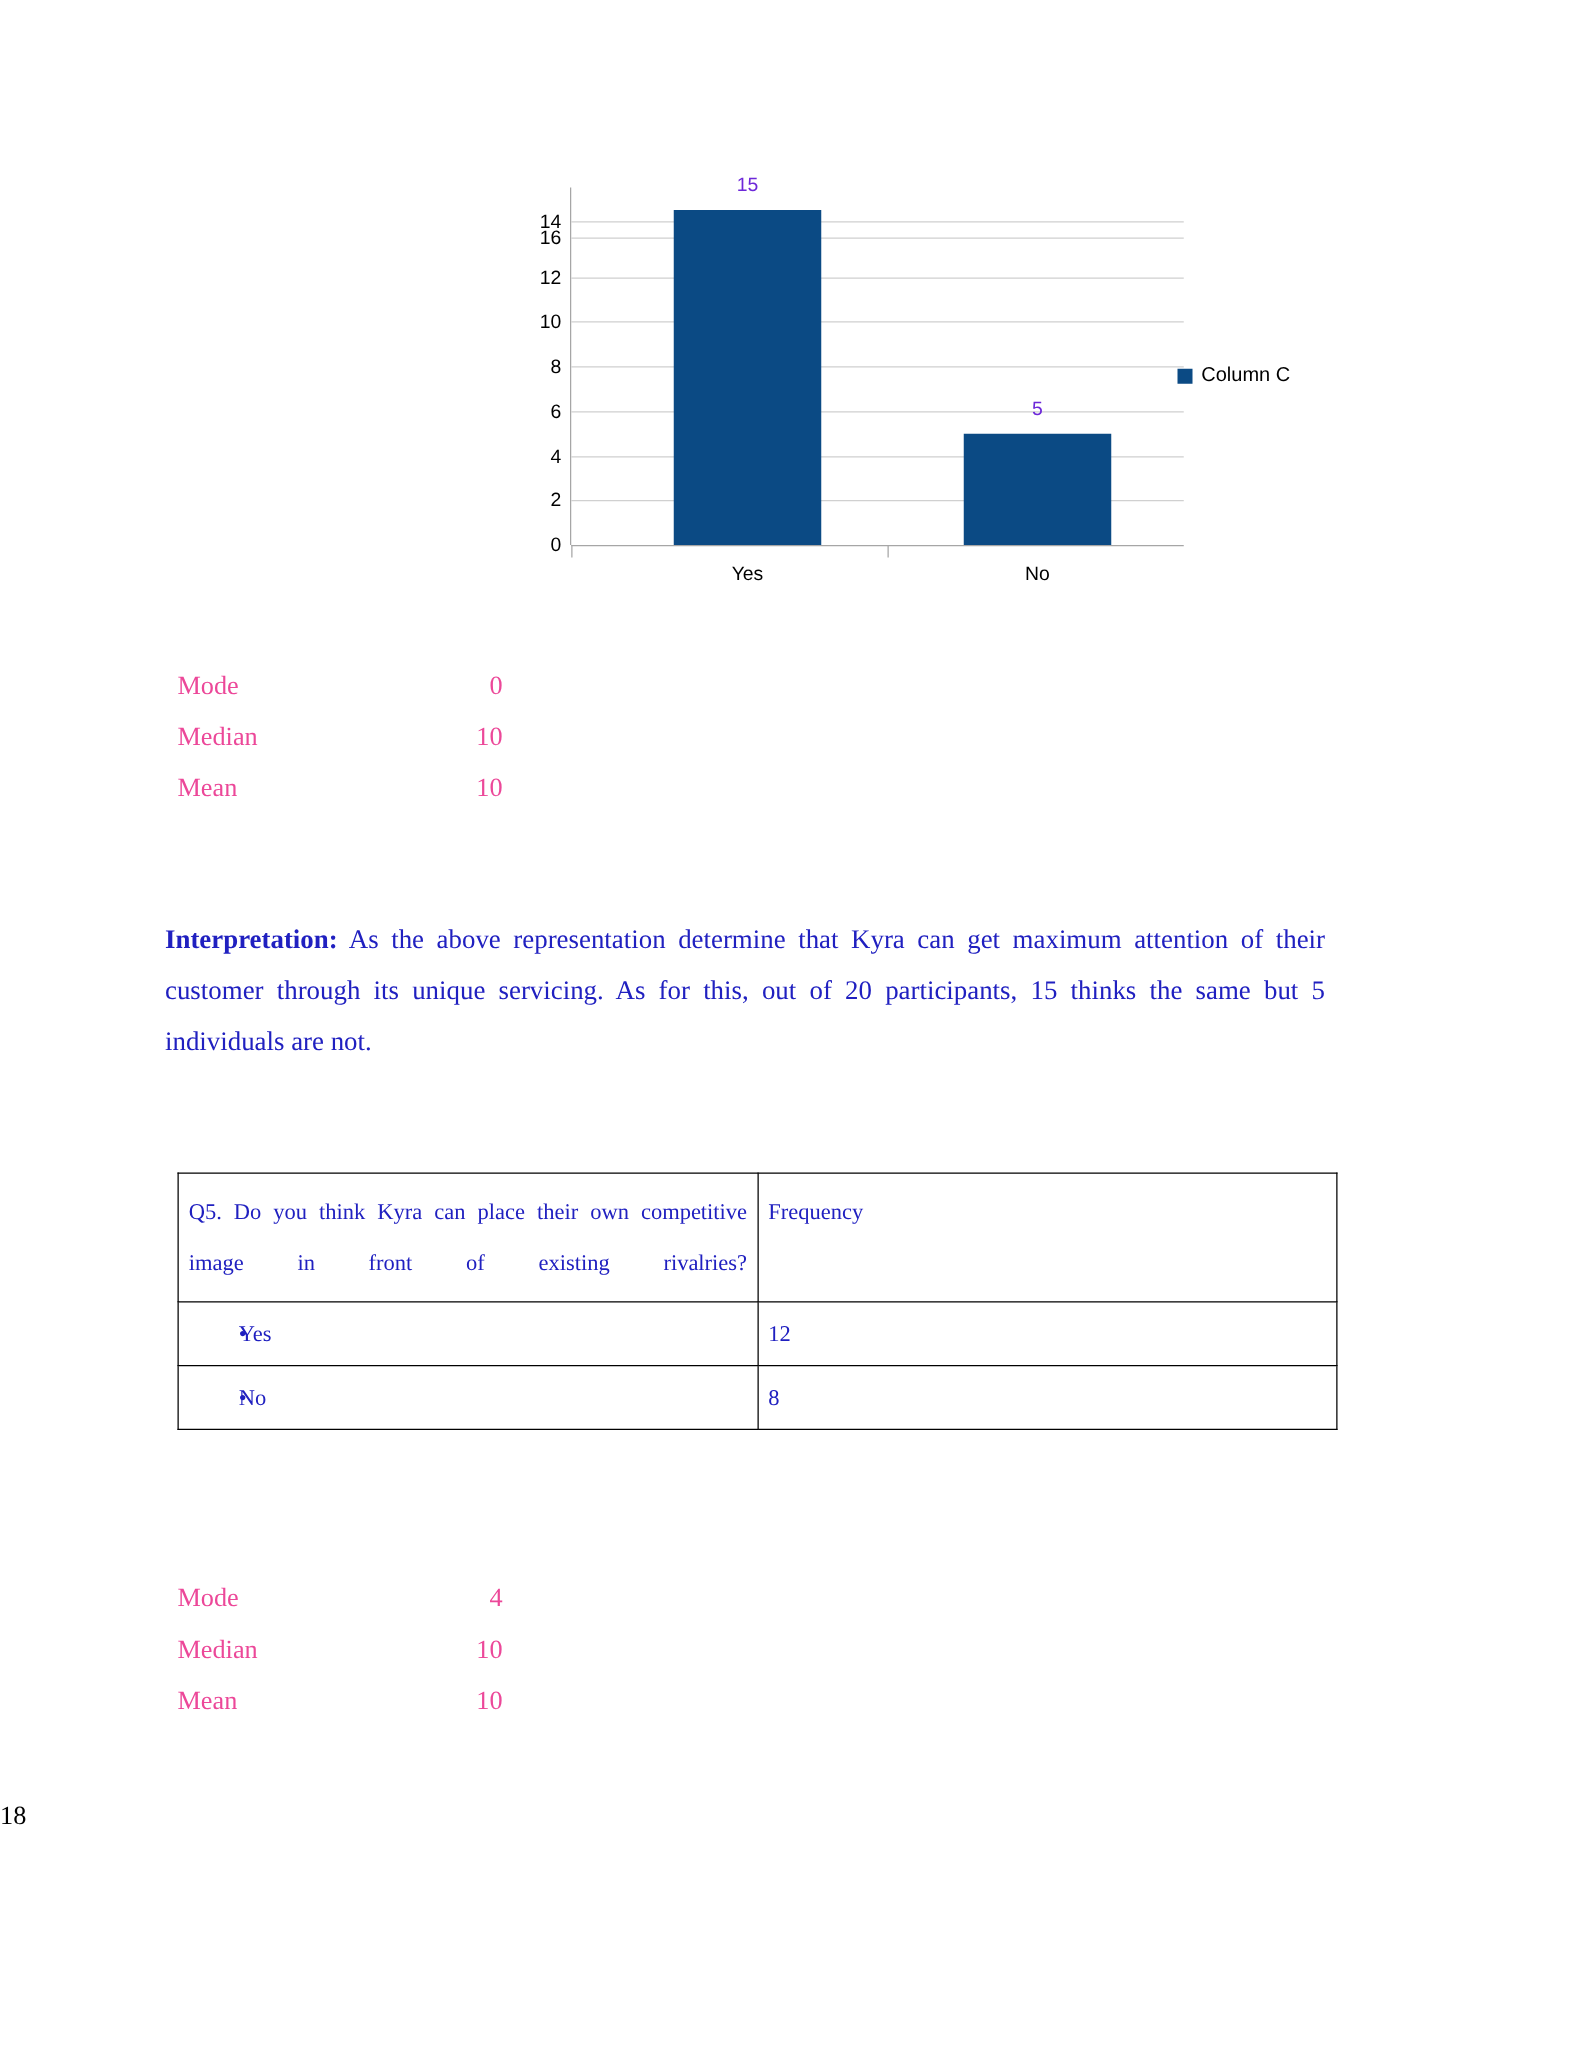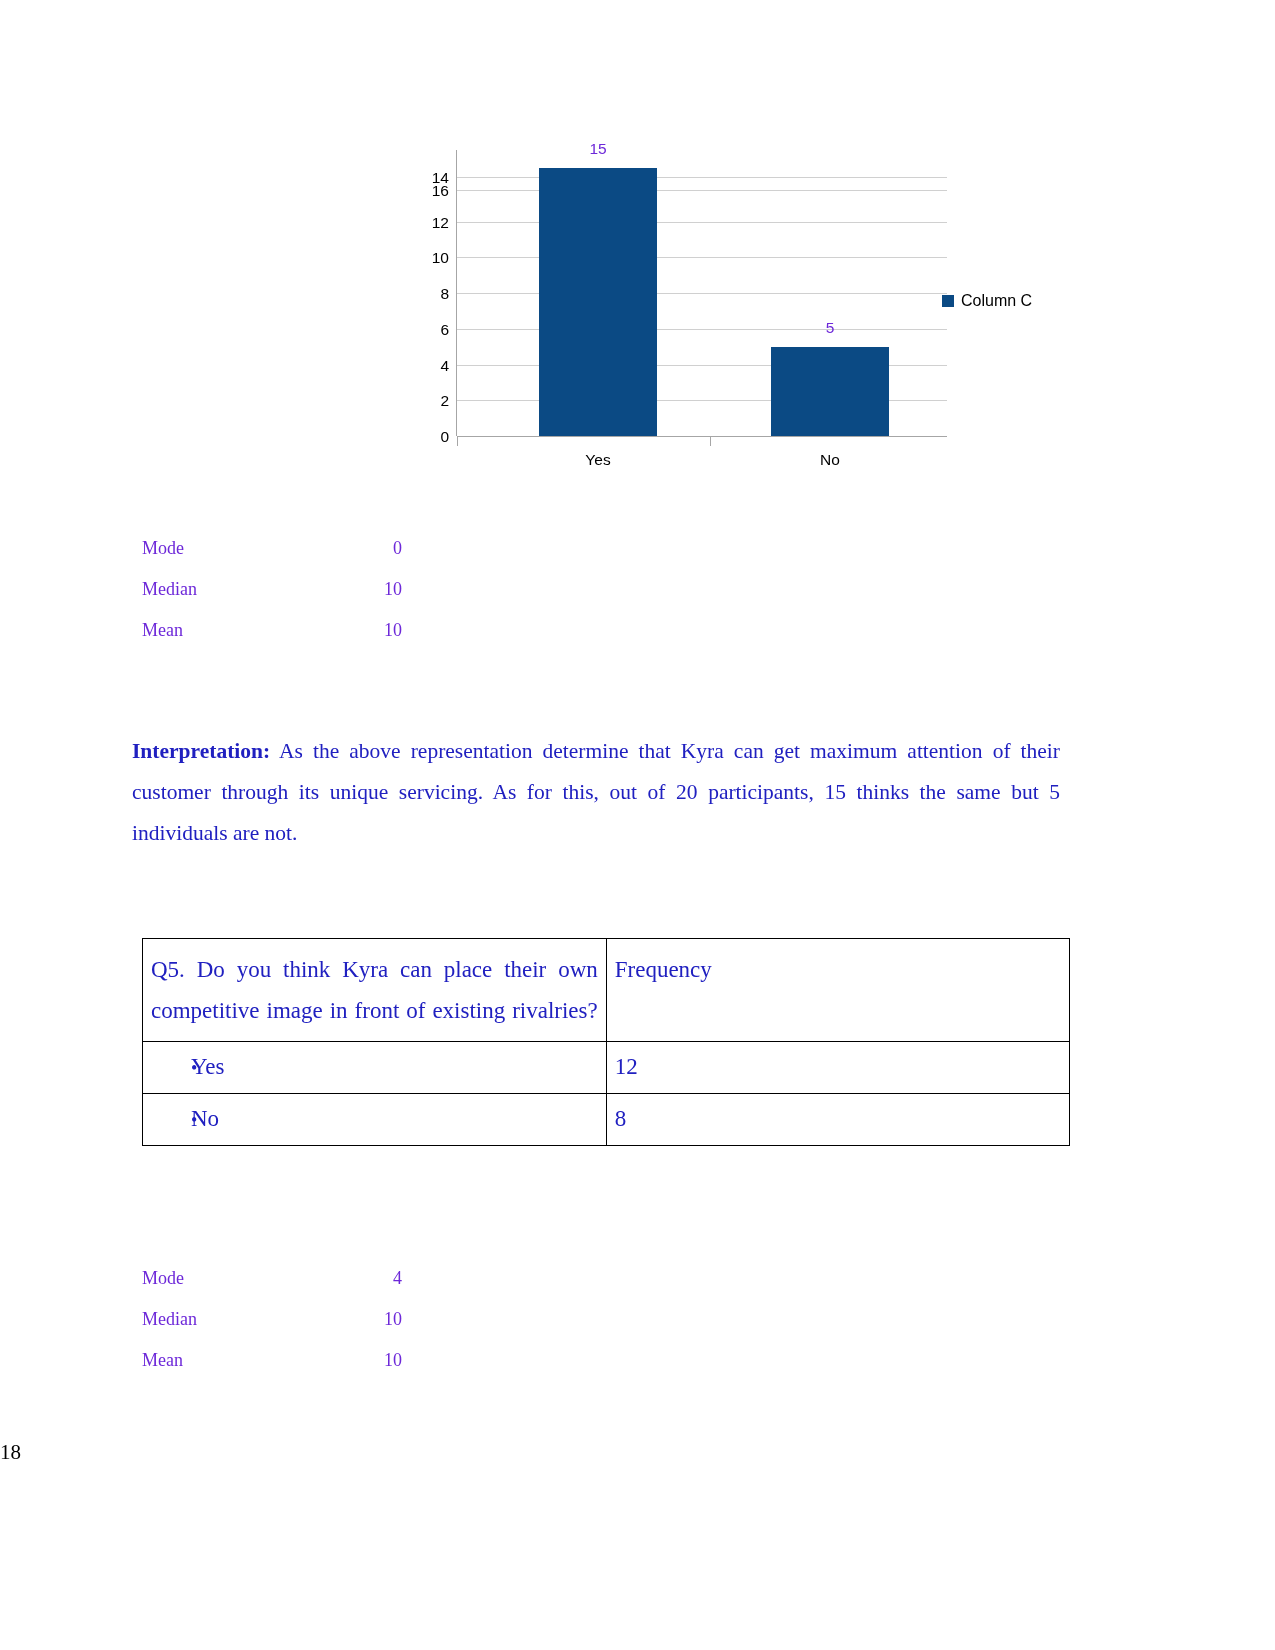--- a/index.html
+++ b/index.html
@@ -112,8 +112,8 @@
     position: absolute;
     left: 142px;
     width: 300px;
-    color: #6d28d9;
-    font-size: 18px;
+    color: #ec4899;
+    font-size: 21px;
     line-height: 41px;
   }
   .stats-row {

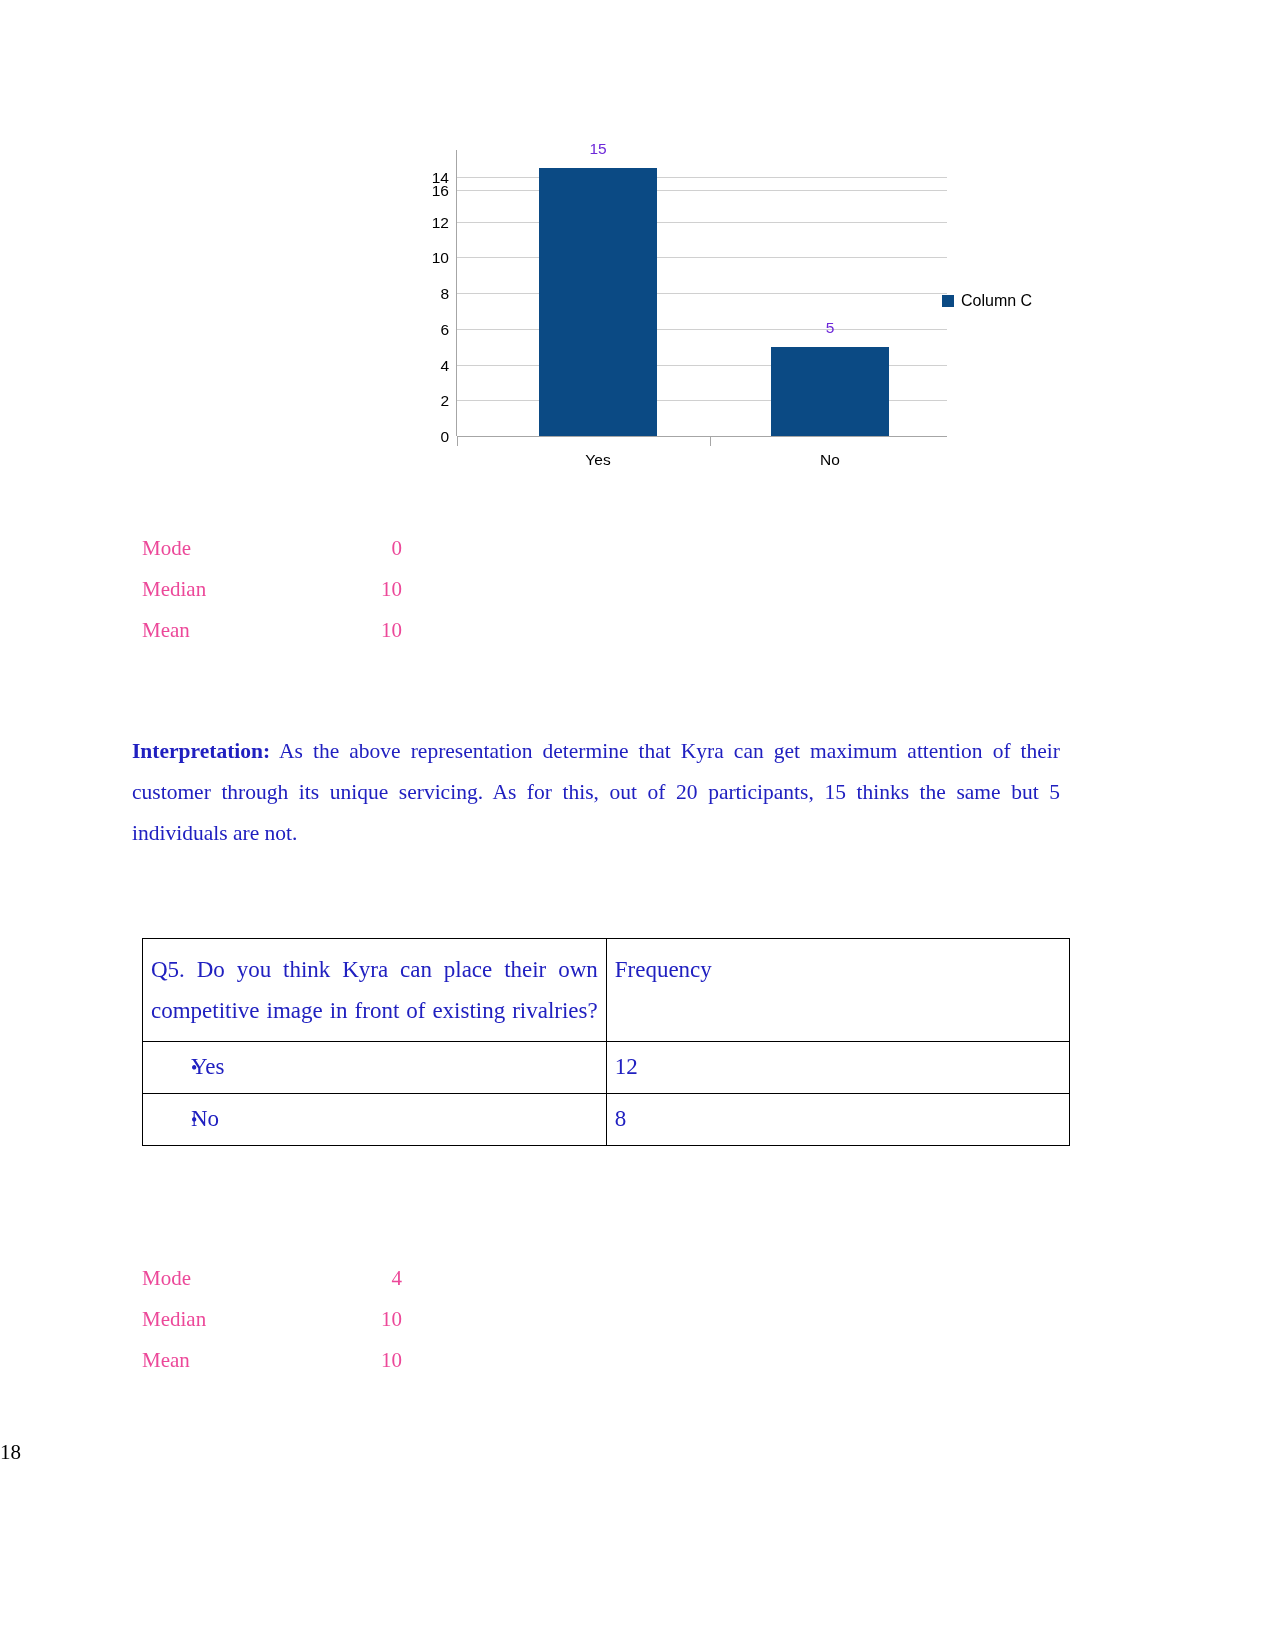--- a/index.html
+++ b/index.html
@@ -149,7 +149,7 @@
     width: 928px;
     border-collapse: collapse;
     color: #2020c0;
-    font-size: 23px;
+    font-size: 18px;
   }
   .qtable td {
     border: 1px solid #000;

